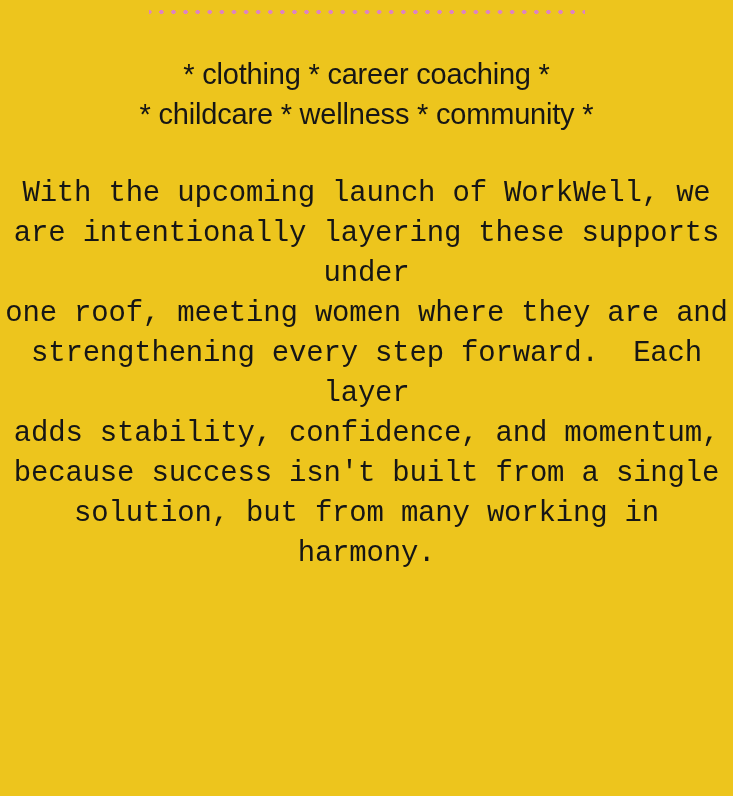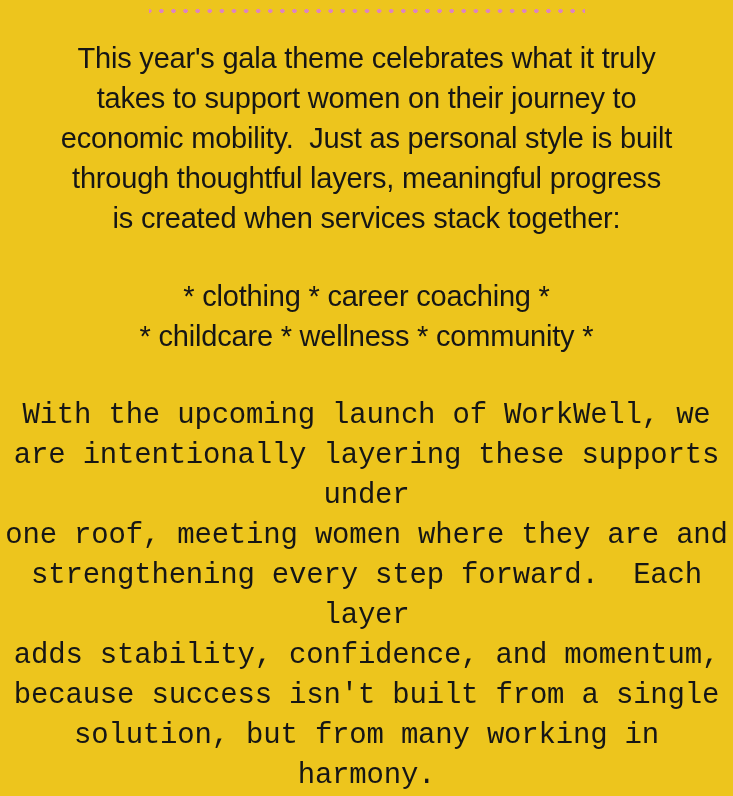--- a/index.html
+++ b/index.html
@@ -61,11 +61,6 @@
 
   <div class="divider"></div>
 
-  <p class="para intro">This year's gala theme celebrates what it truly
-takes to support women on their journey to
-economic mobility.  Just as personal style is built
-through thoughtful layers, meaningful progress
-is created when services stack together:</p>
 
   <p class="para services">* clothing * career coaching *
 * childcare * wellness * community *</p>

